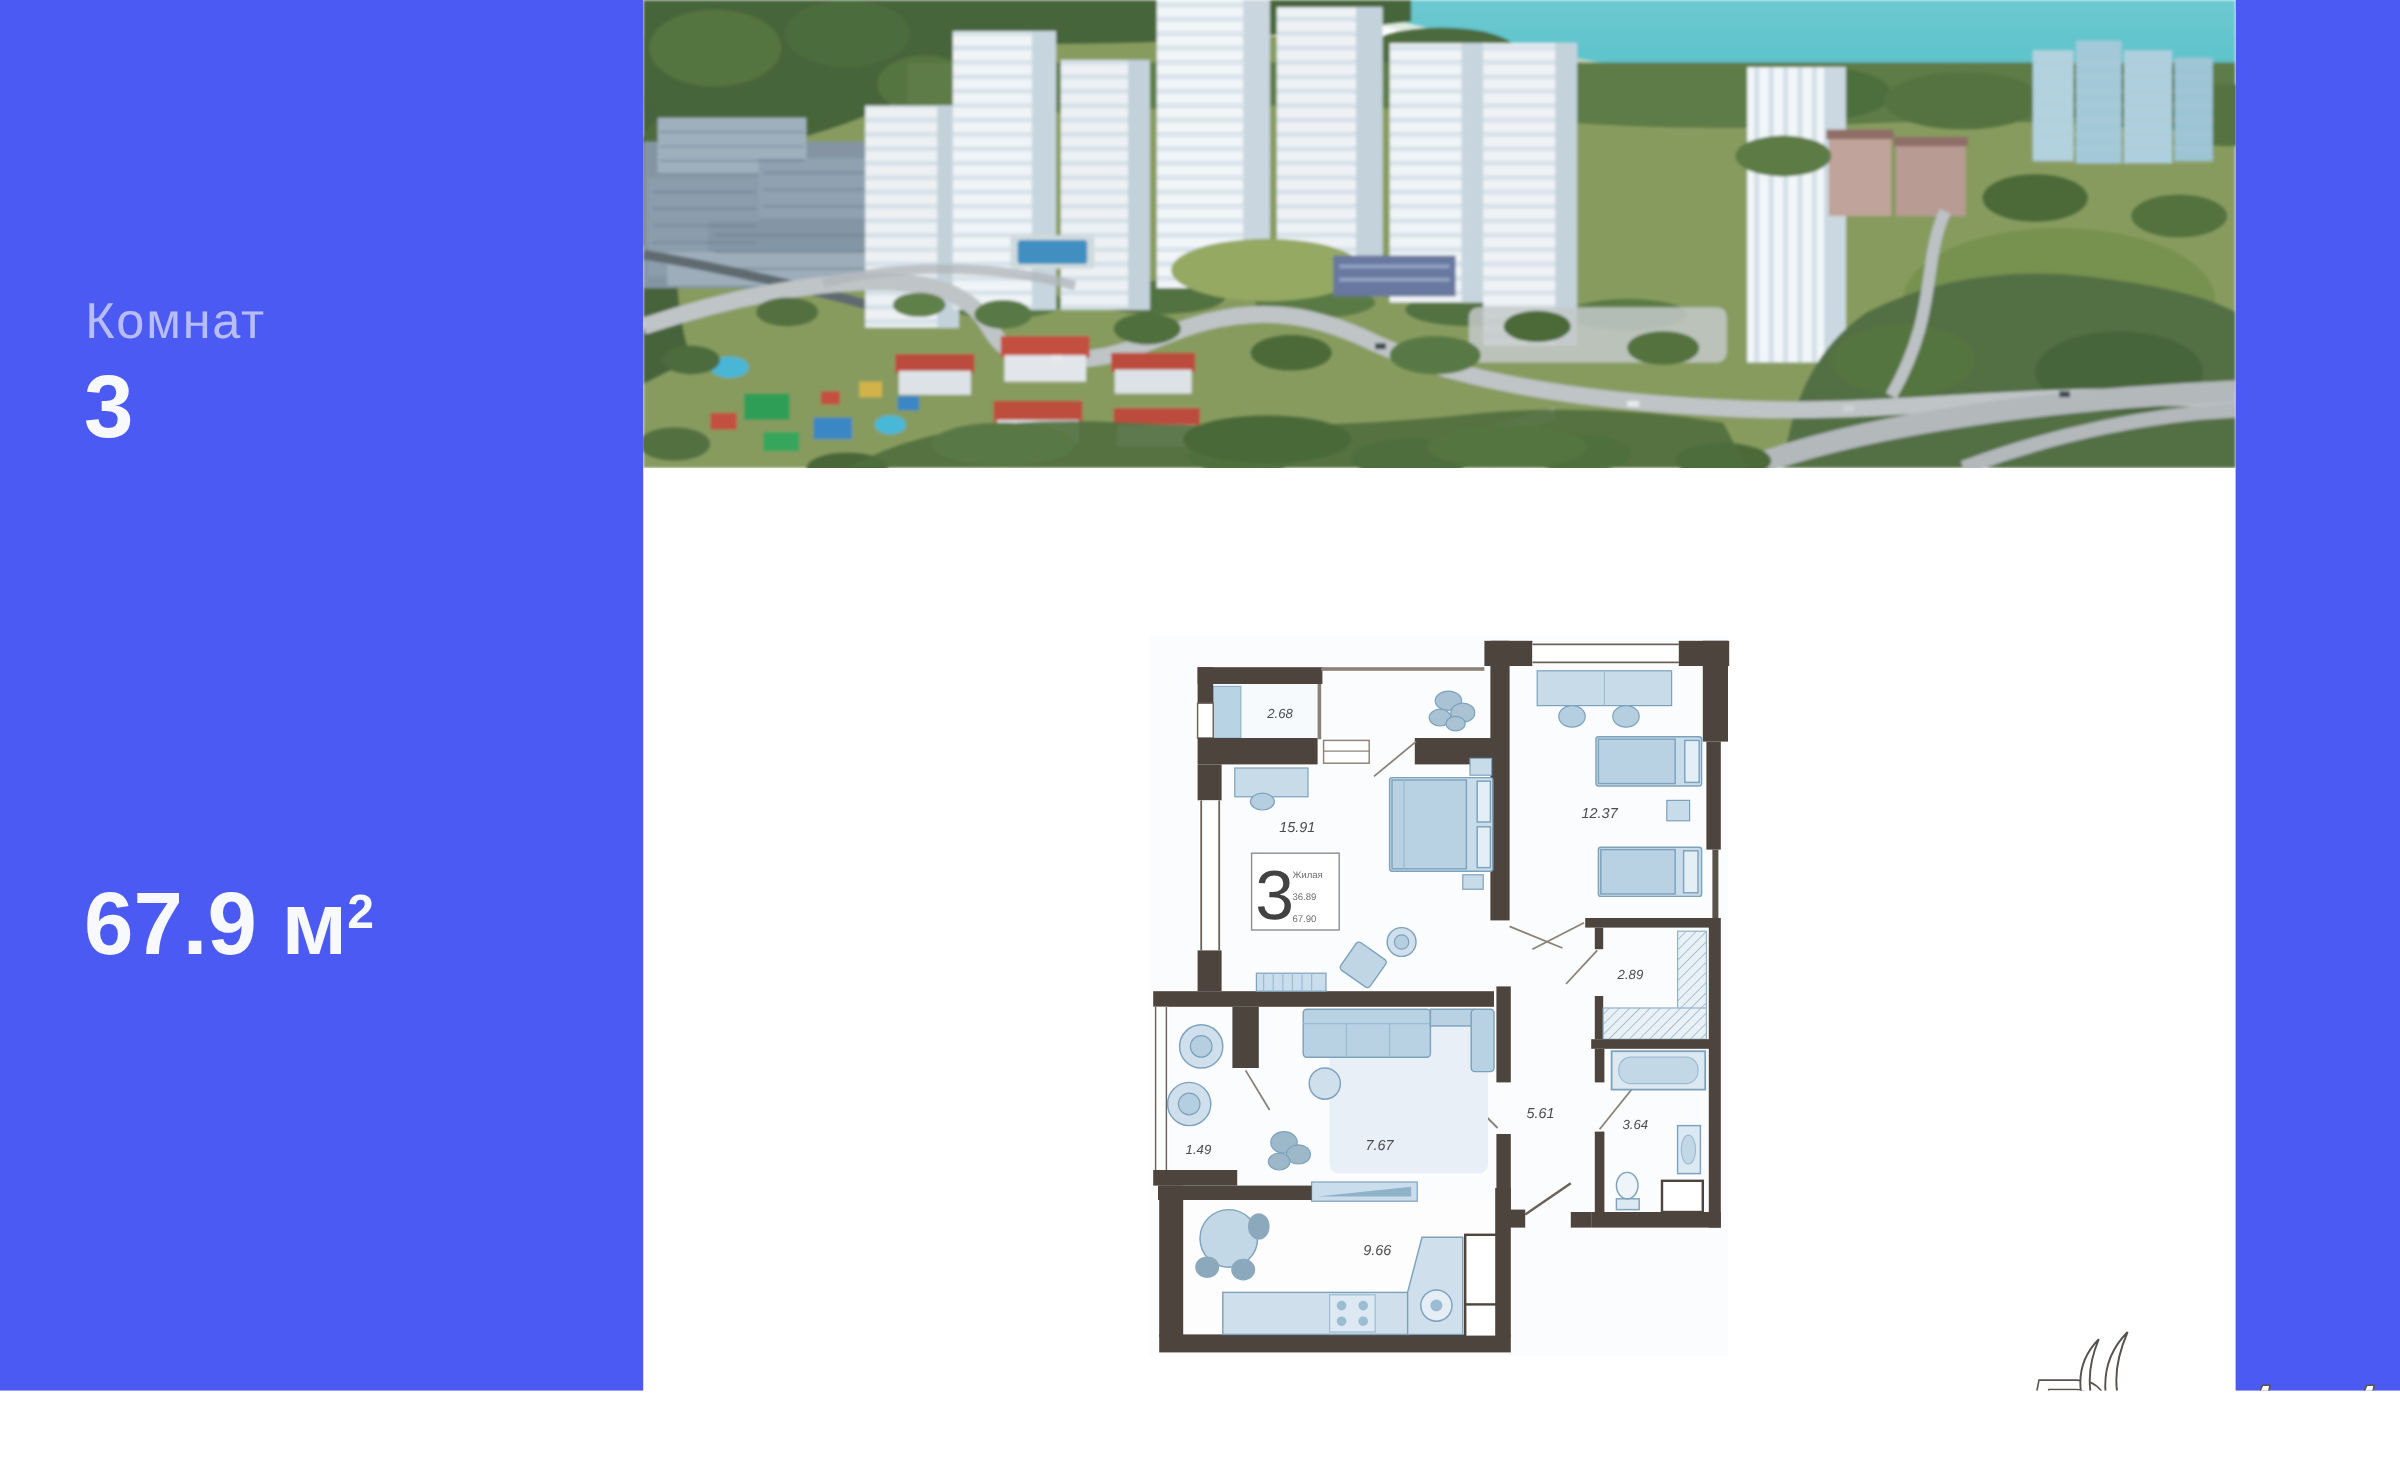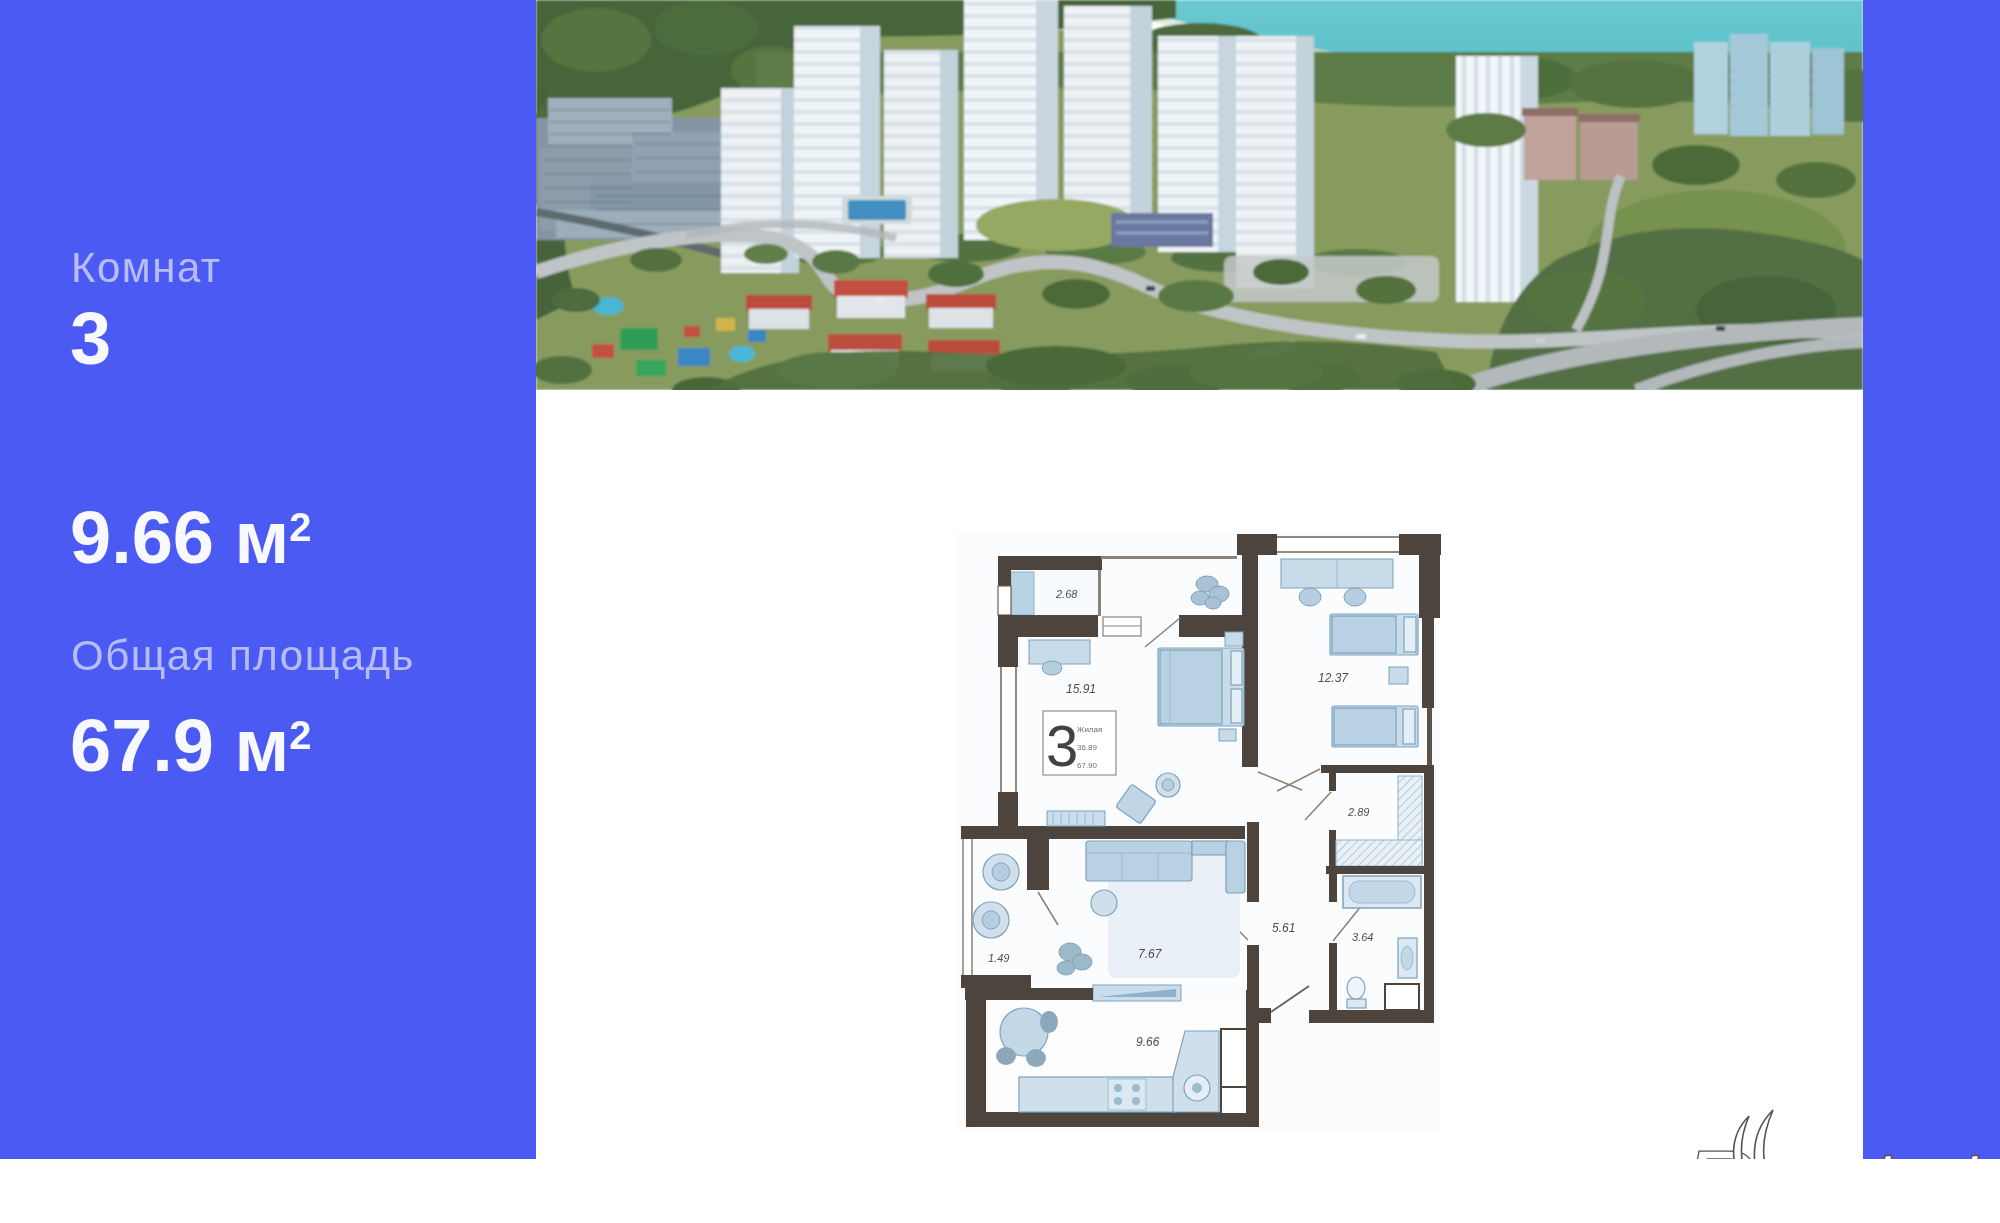--- a/index.html
+++ b/index.html
@@ -22,7 +22,6 @@
 <div class="val" style="left:70px;top:302px">3</div>
 
 
-<div class="val" style="left:70px;top:501px">9.66 м<sup>2</sup></div>
 
 <div class="lbl" style="left:71px;top:635px">Общая площадь</div>
 

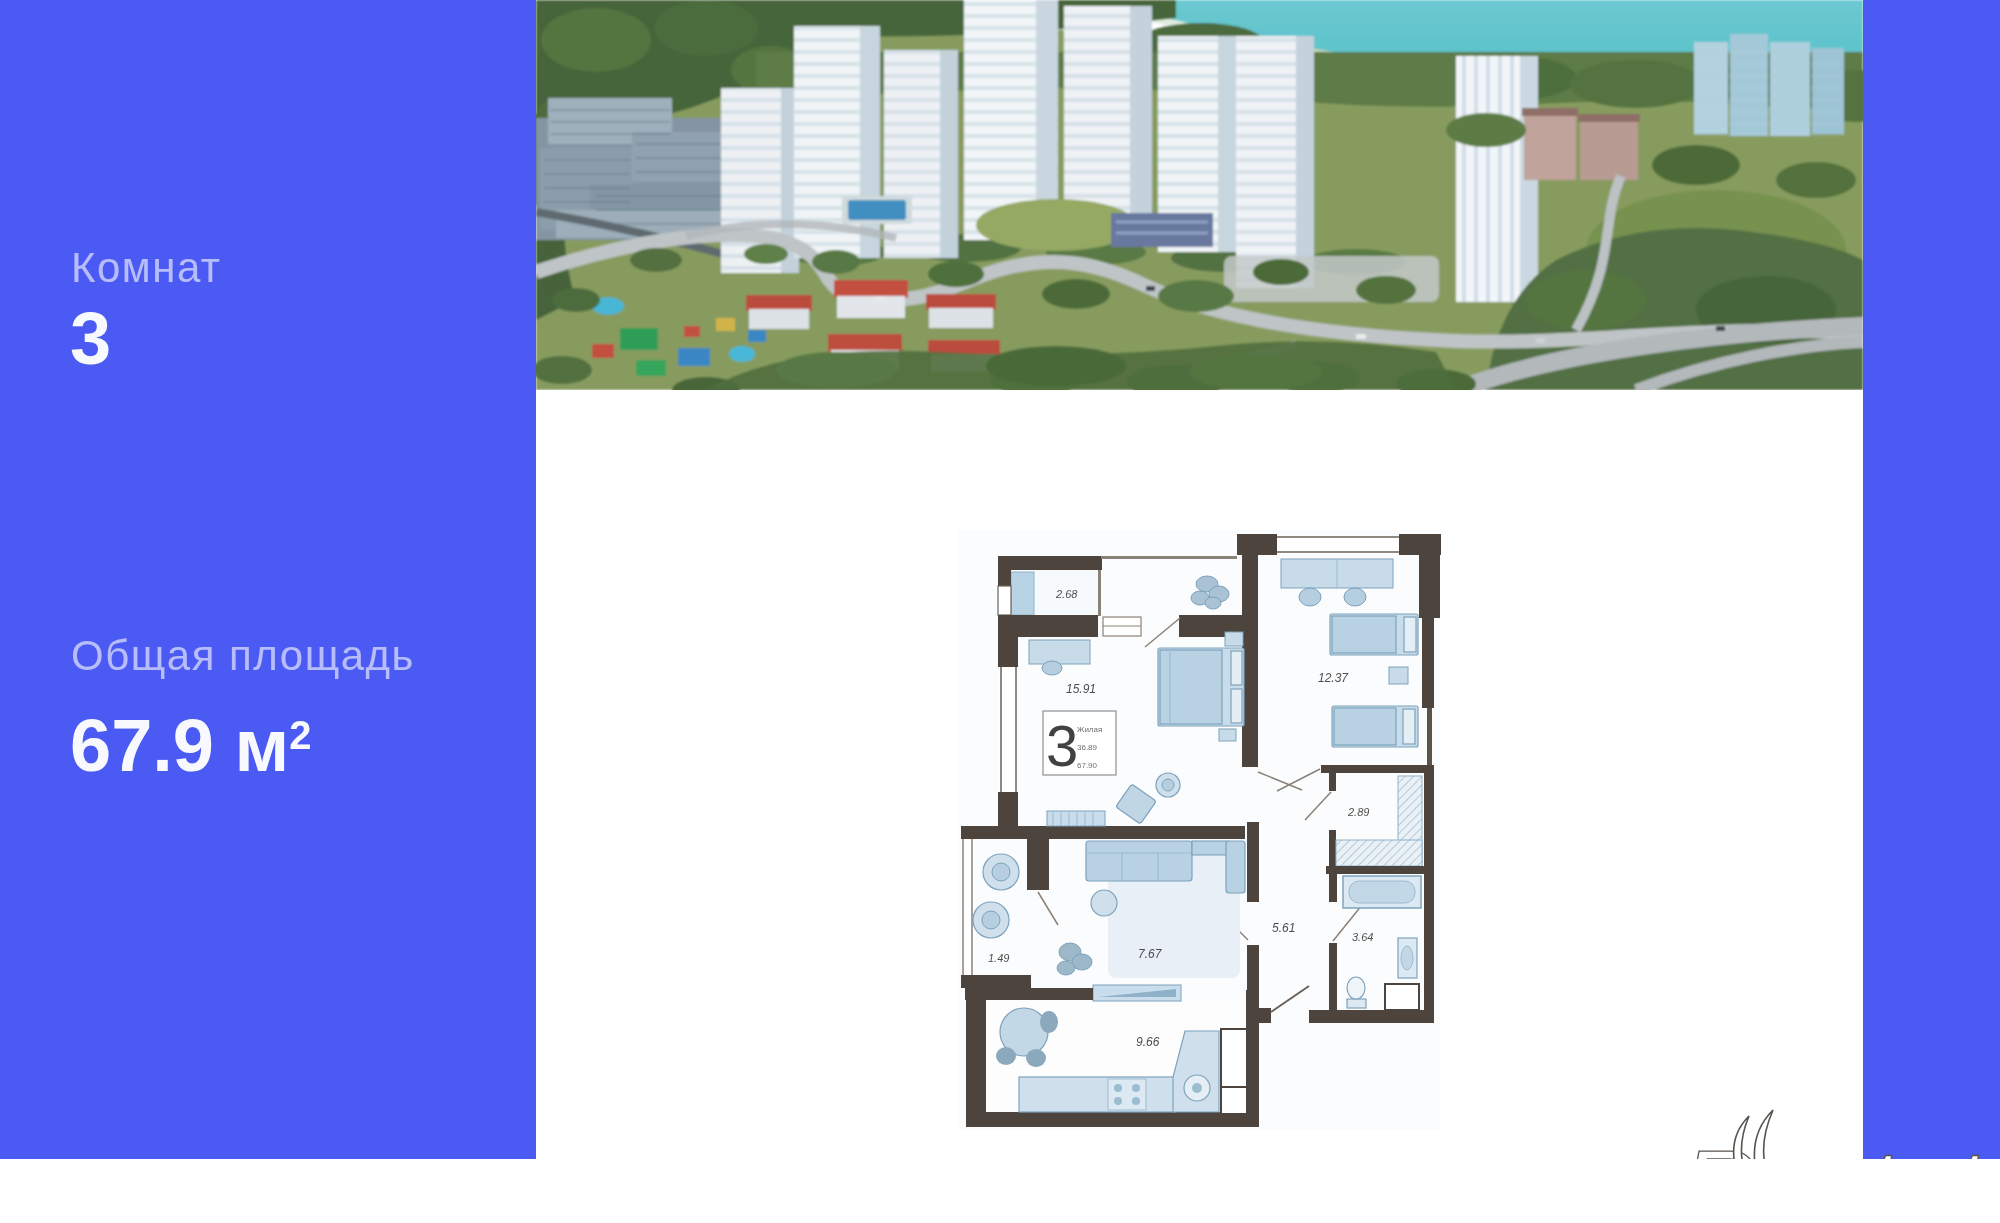--- a/index.html
+++ b/index.html
@@ -23,7 +23,6 @@
 
 
 
-<div class="lbl" style="left:71px;top:635px">Общая площадь</div>
 
 <div class="val" style="left:70px;top:709px">67.9 м<sup>2</sup></div>
 

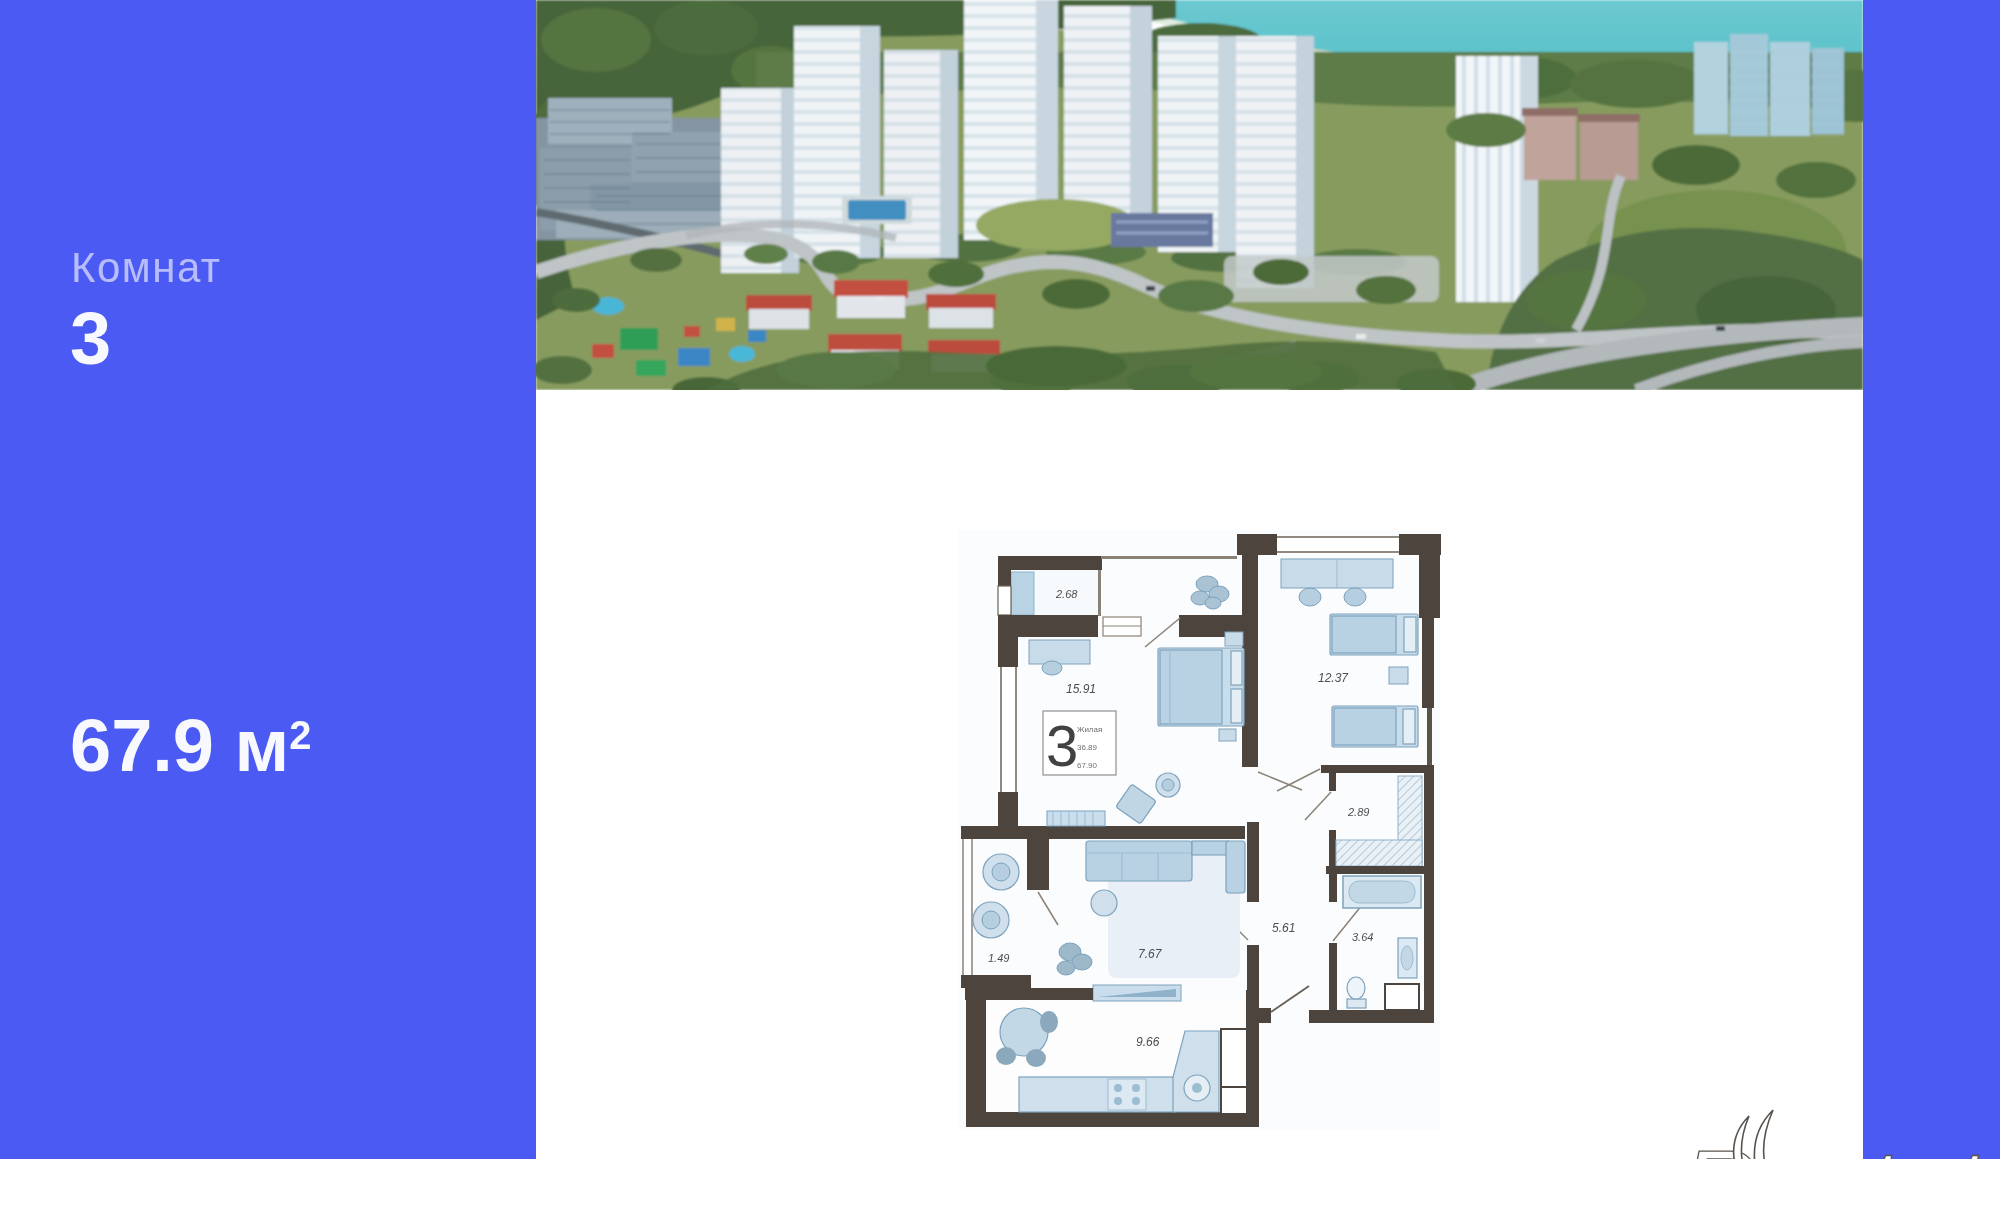--- a/index.html
+++ b/index.html
@@ -24,7 +24,7 @@
 
 
 
-<div class="val" style="left:70px;top:709px">67.9 м<sup>2</sup></div>
+<div class="val" style="left:70px;top:733px">67.9 м<sup>2</sup></div>
 
 <svg style="position:absolute;left:90px;top:1174px" width="260" height="49" viewBox="90 1174 260 49">
 <g fill="#fbfbf6">

